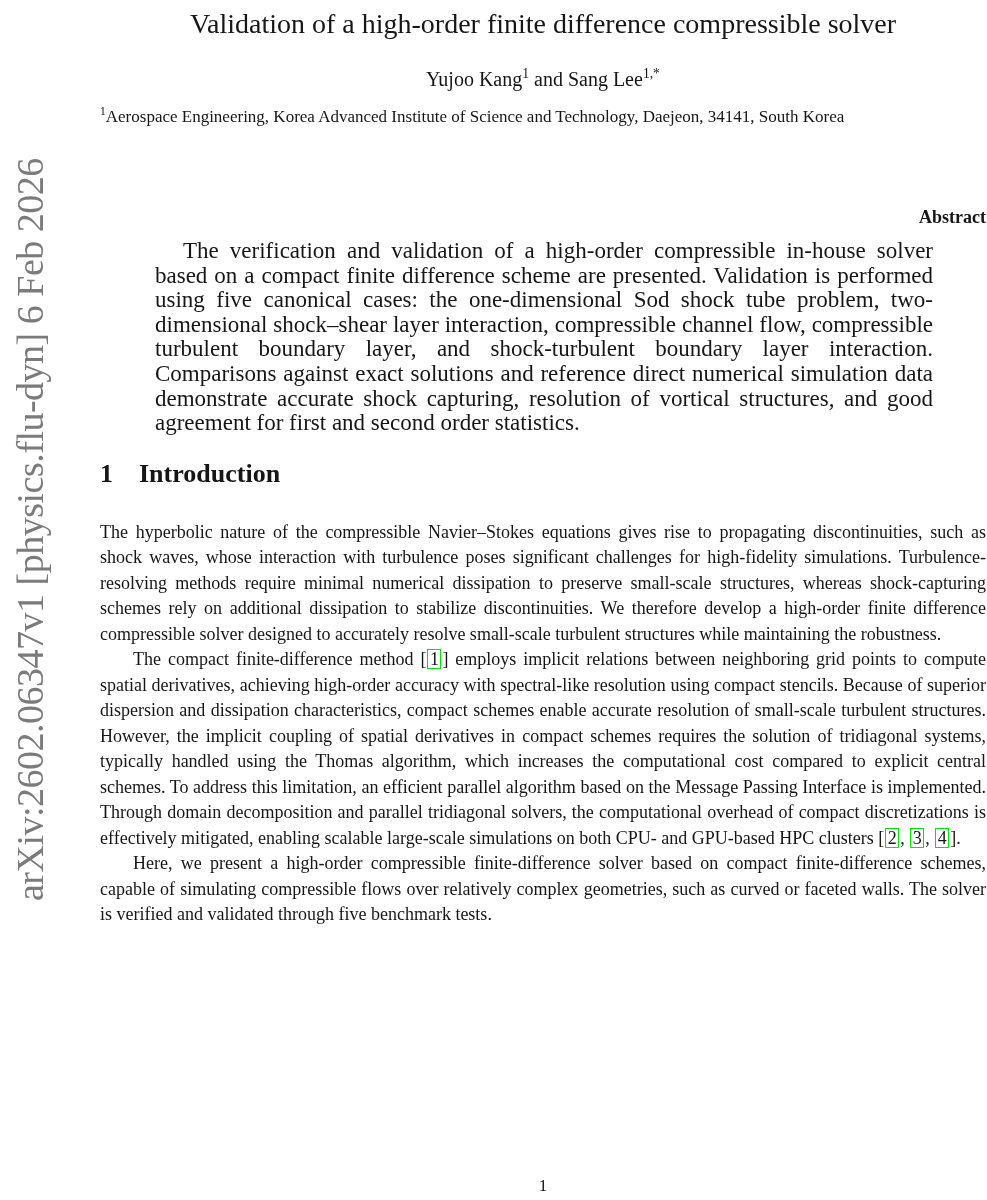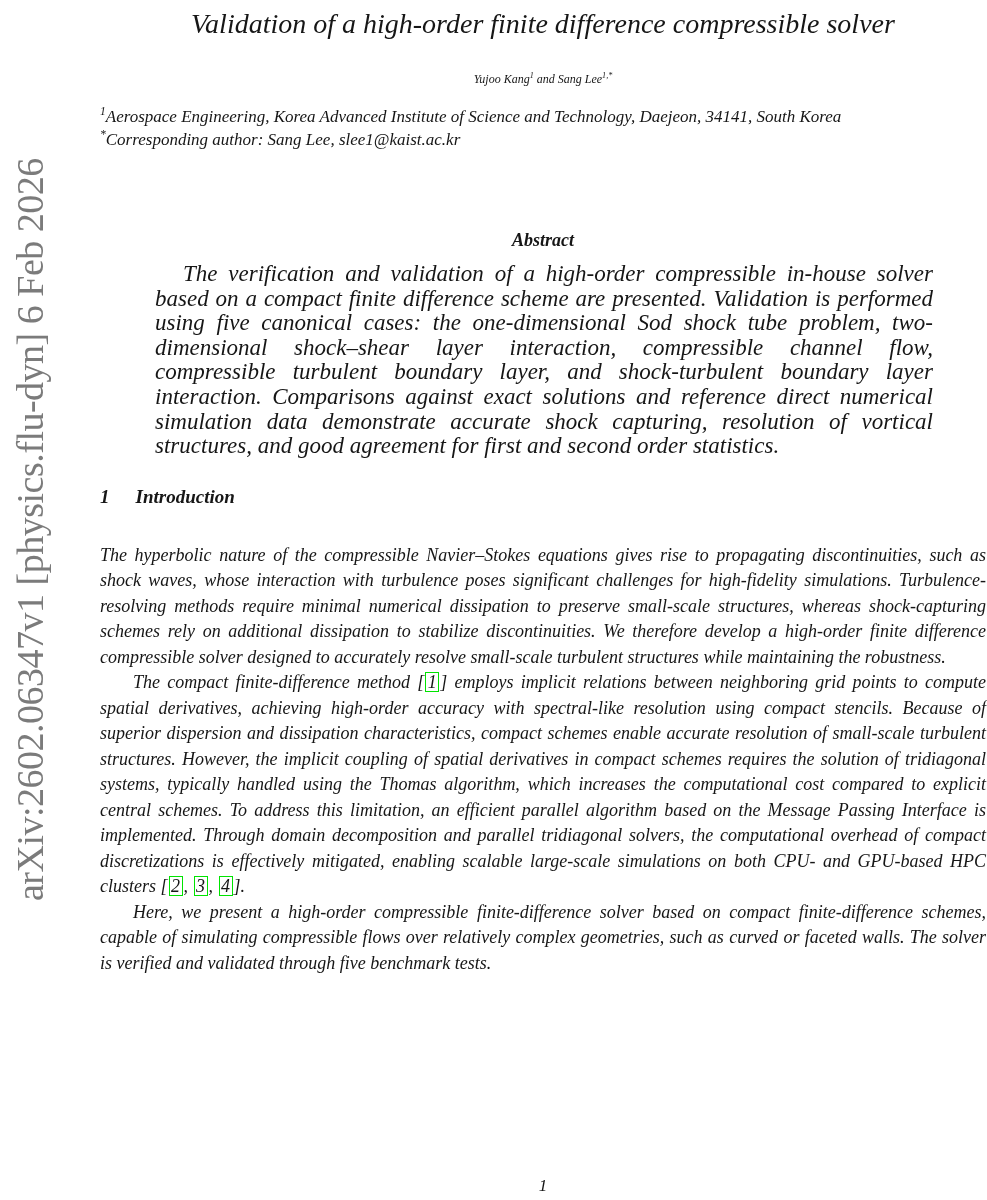--- a/index.html
+++ b/index.html
@@ -36,7 +36,6 @@
     left: 100px;
     top: 0;
     width: 886px;
-    font-style: italic;
   }
   .title {
     margin-top: 6px;

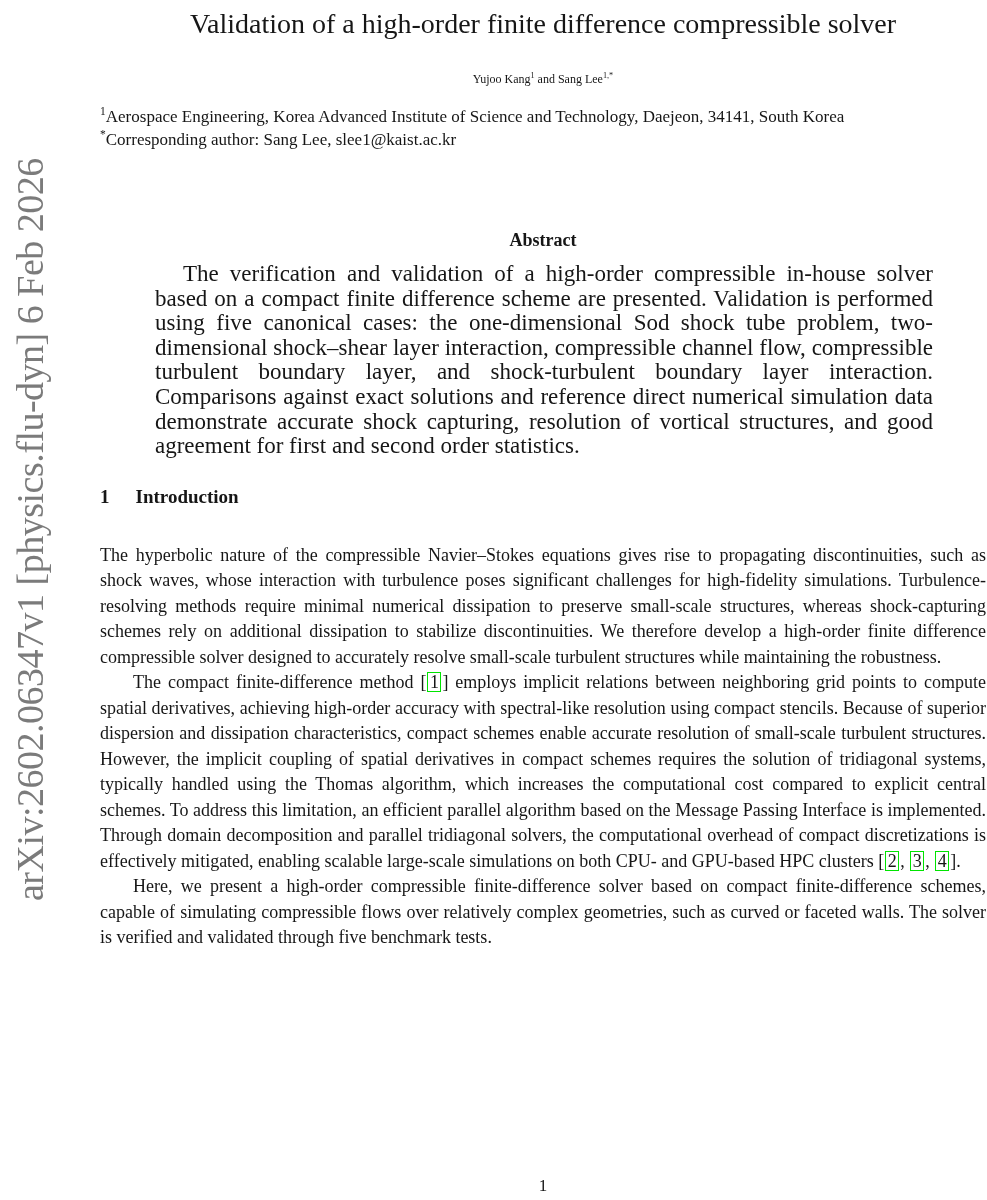--- a/index.html
+++ b/index.html
@@ -46,7 +46,7 @@
   .authors {
     margin-top: 24px;
     text-align: center;
-    font-size: 12px;
+    font-size: 20px;
     line-height: 26px;
   }
   .affil, .corresp {

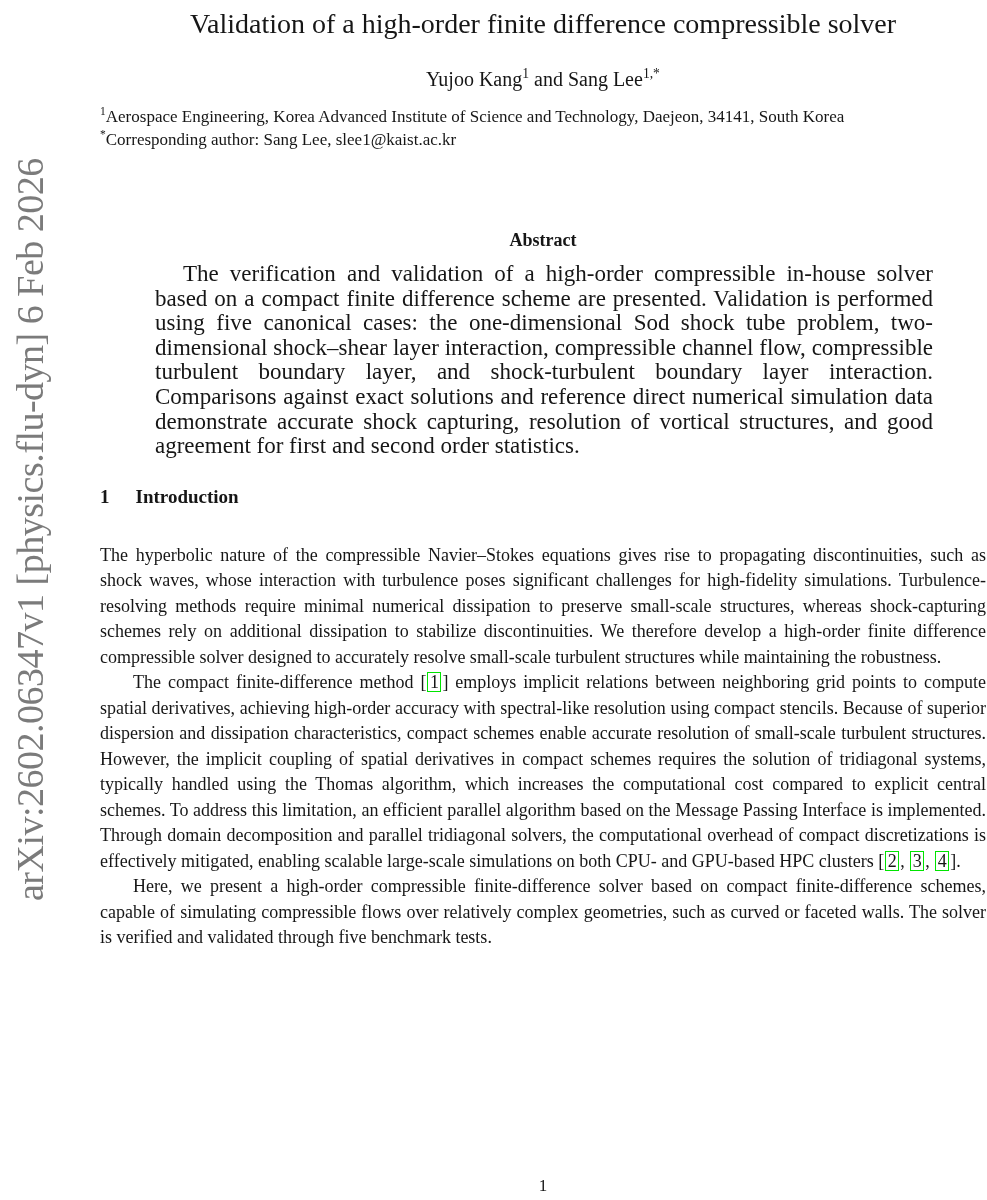--- a/index.html
+++ b/index.html
@@ -124,7 +124,6 @@
 
     <div class="affil"><sup>1</sup><span>Aerospace Engineering, Korea Advanced Institute of Science and Technology, Daejeon, 34141, South Korea</span></div>
 
-    <div class="corresp"><sup>*</sup><span>Corresponding author: Sang Lee, slee1@kaist.ac.kr</span></div>
 
     <div class="abs-head">Abstract</div>
 

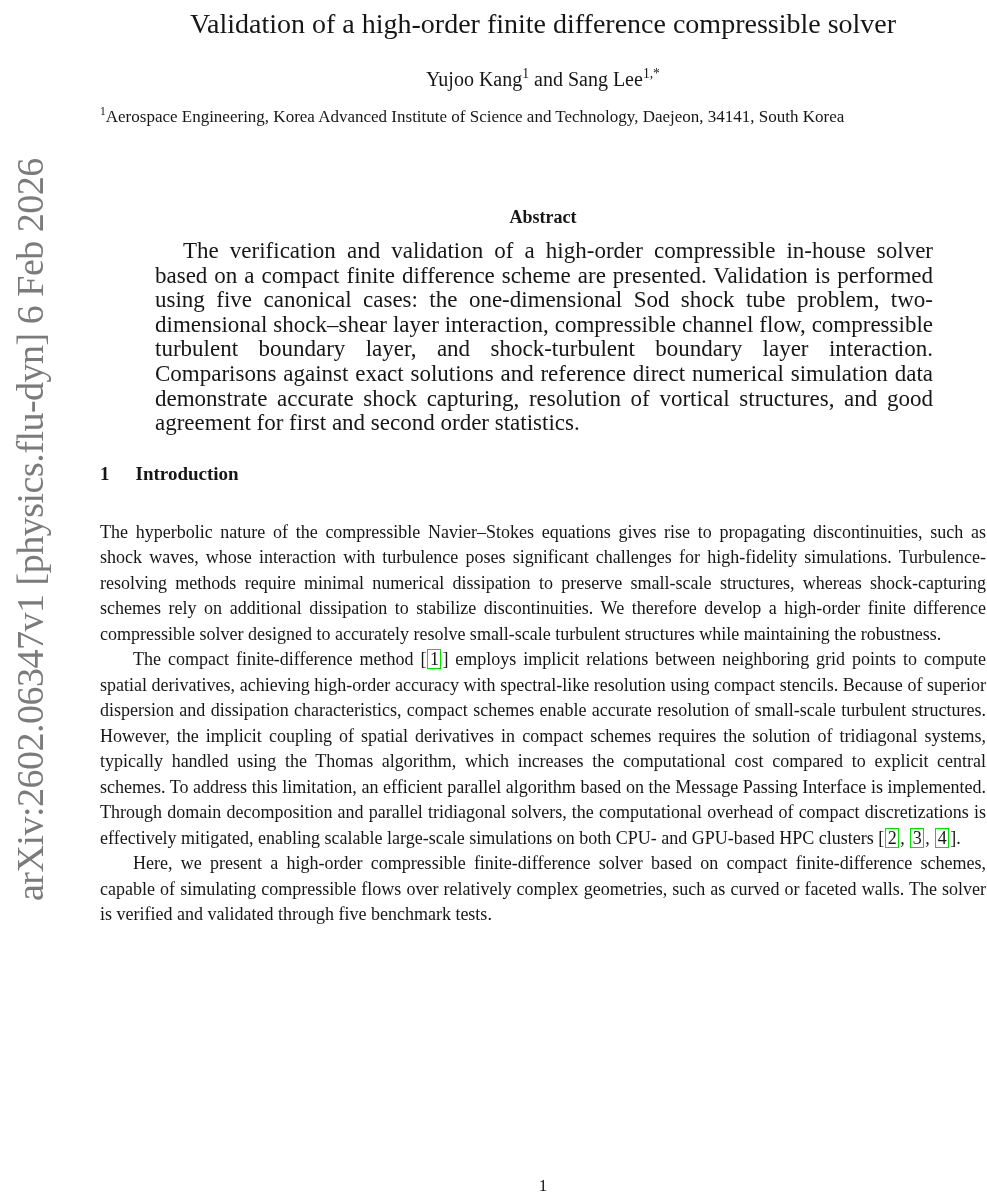--- a/index.html
+++ b/index.html
@@ -61,7 +61,7 @@
   }
   .abs-head {
     margin-top: 77px;
-    text-align: center;
+    text-align: right;
     font-weight: bold;
     font-size: 18px;
     line-height: 24px;

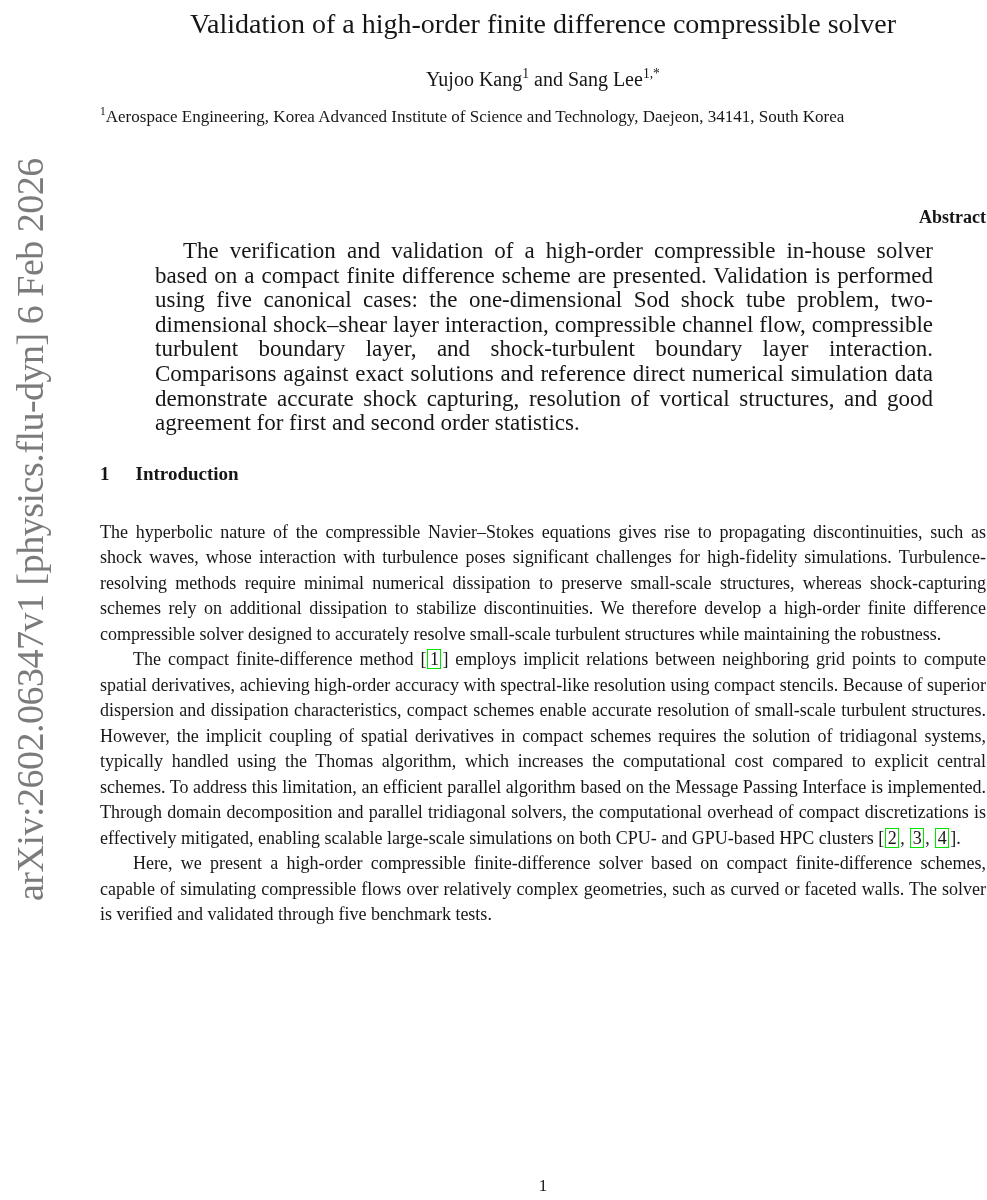--- a/index.html
+++ b/index.html
@@ -76,7 +76,7 @@
   .section-head {
     margin-top: 22px;
     font-weight: bold;
-    font-size: 19px;
+    font-size: 26px;
     line-height: 32px;
   }
   .section-head .sec-num {

